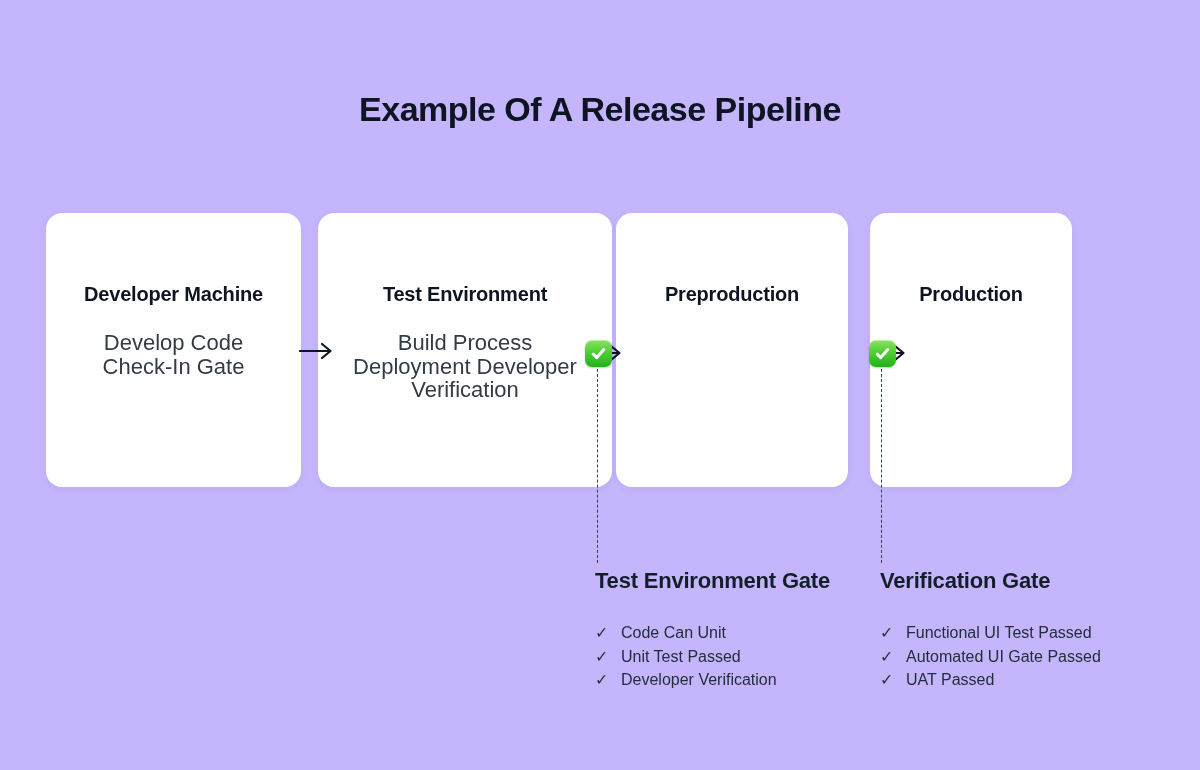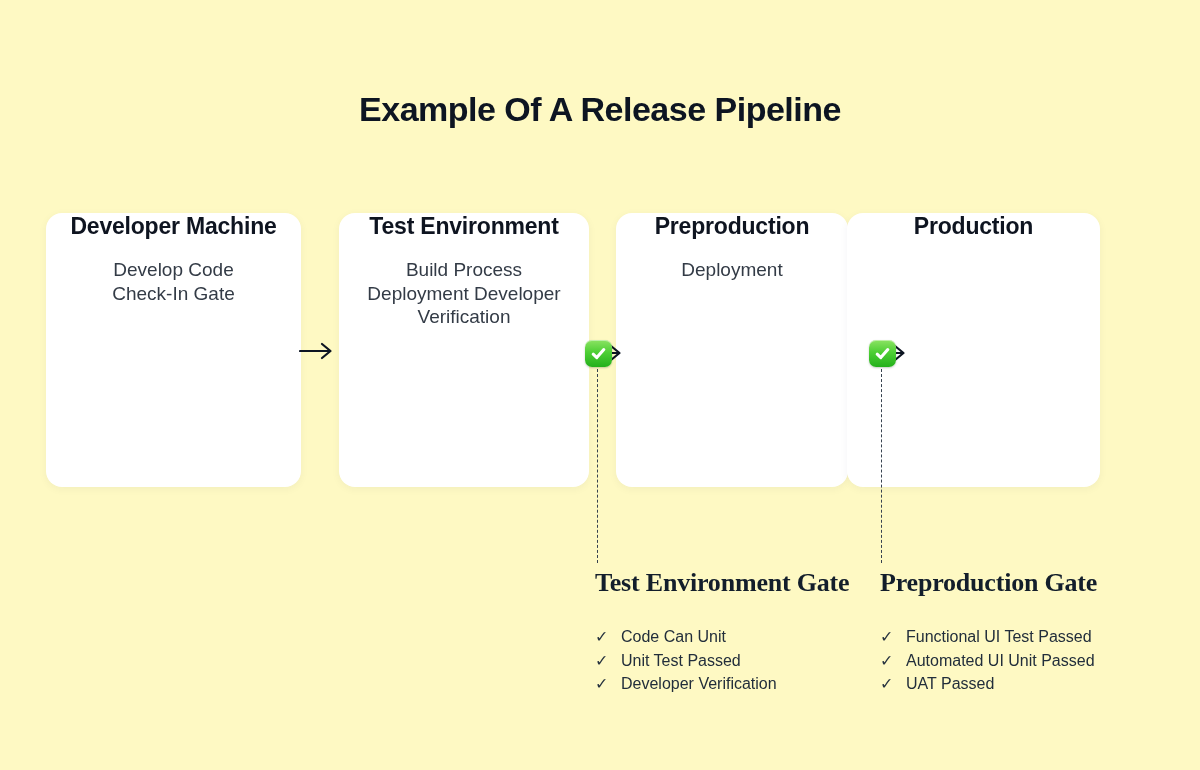--- a/index.html
+++ b/index.html
@@ -14,7 +14,7 @@
     position: relative;
     width: 1200px;
     height: 770px;
-    background: #fef9c3;
+    background: #c4b5fd;
     overflow: hidden;
   }
 

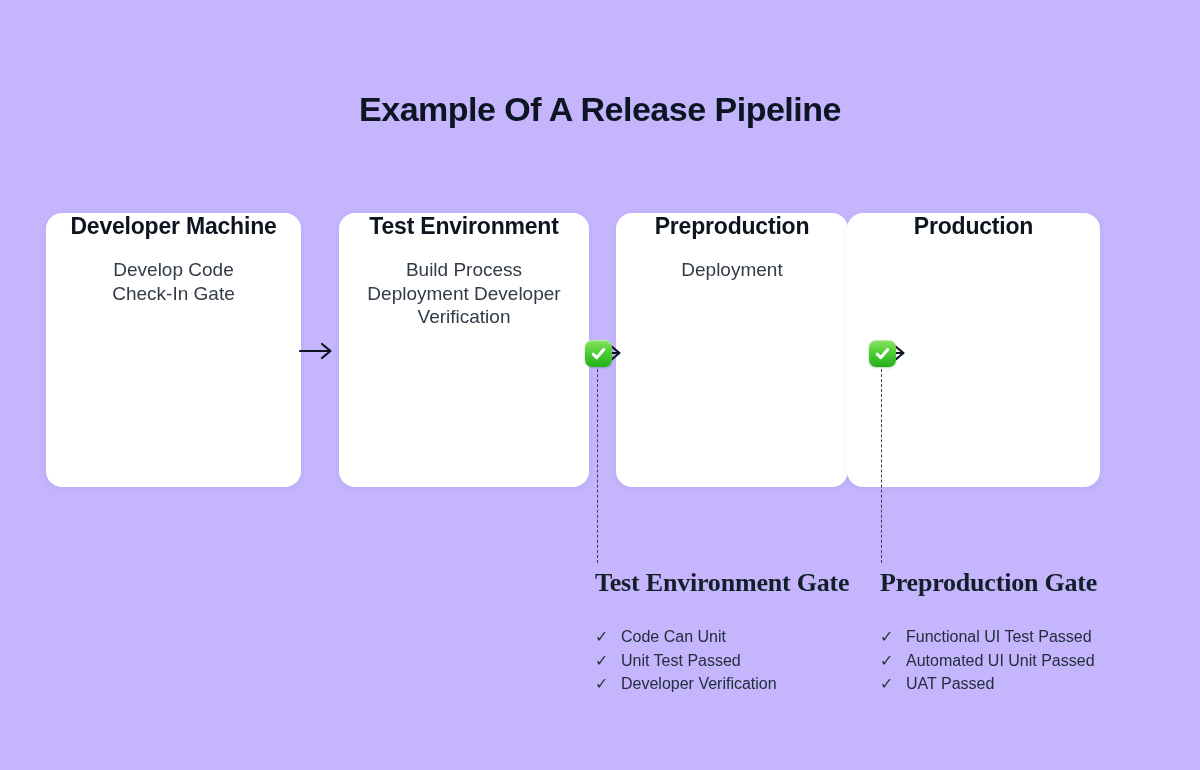--- a/index.html
+++ b/index.html
@@ -41,7 +41,8 @@
     text-align: center;
   }
   .stage-card .card-title {
-    font-size: 23px;
+    margin-top: 70px;
+    font-size: 20px;
     font-weight: 700;
     letter-spacing: -0.2px;
     color: #0e1420;

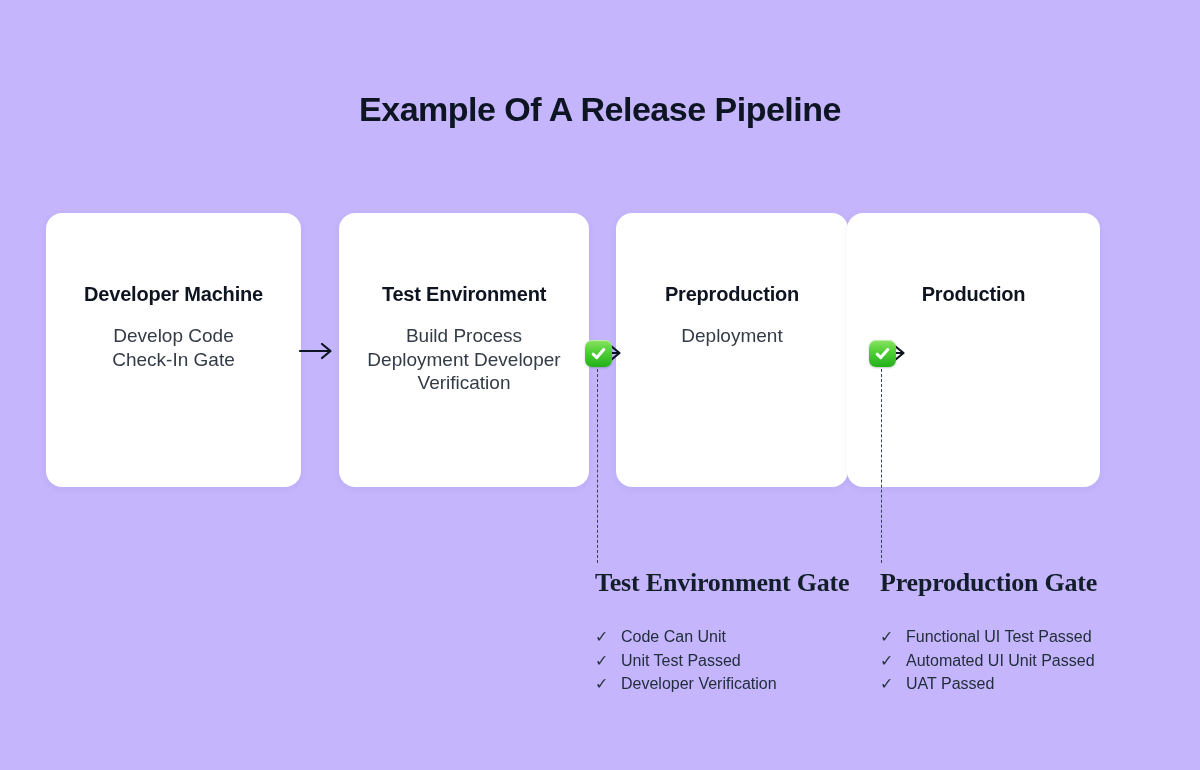--- a/index.html
+++ b/index.html
@@ -55,7 +55,7 @@
   }
 
   .card-1 { left: 46px;  width: 255px; }
-  .card-2 { left: 339px; width: 250px; }
+  .card-2 { left: 318px; width: 294px; }
   .card-3 { left: 616px; width: 232px; }
   .card-4 { left: 847px; width: 253px; }
 

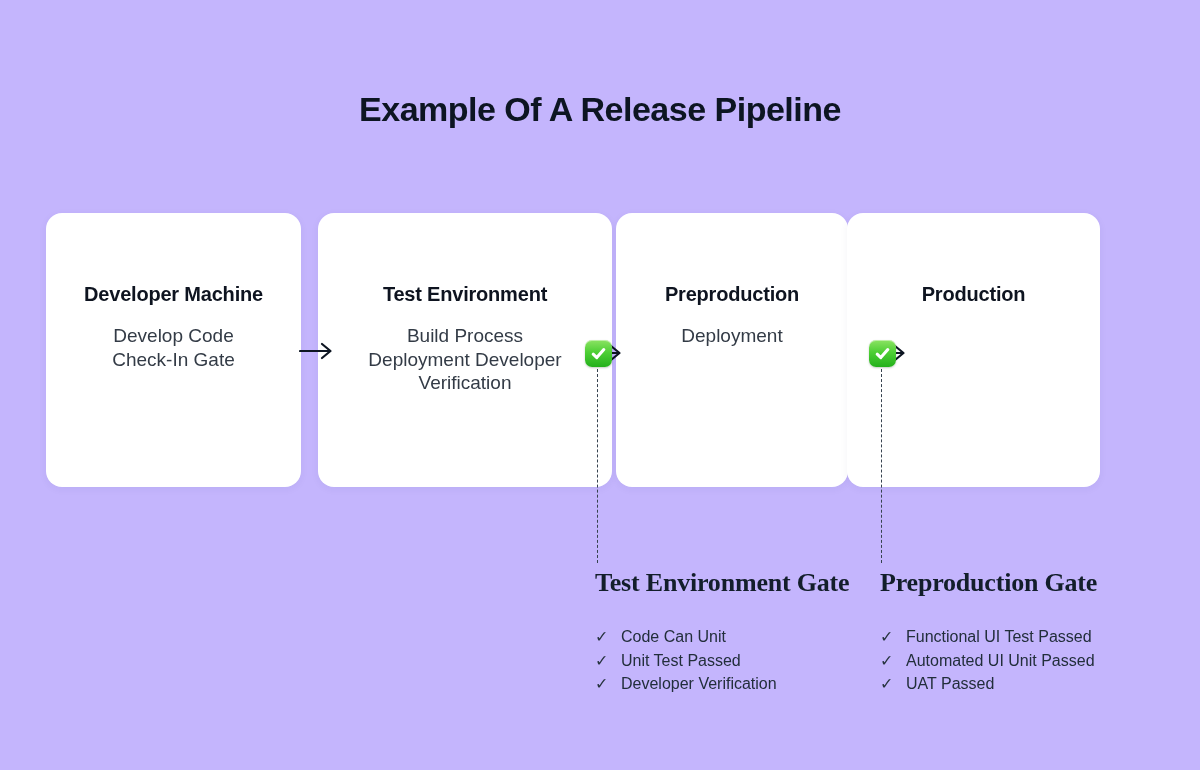--- a/index.html
+++ b/index.html
@@ -57,7 +57,7 @@
   .card-1 { left: 46px;  width: 255px; }
   .card-2 { left: 318px; width: 294px; }
   .card-3 { left: 616px; width: 232px; }
-  .card-4 { left: 847px; width: 253px; }
+  .card-4 { left: 870px; width: 202px; }
 
   .flow-arrow { position: absolute; }
 

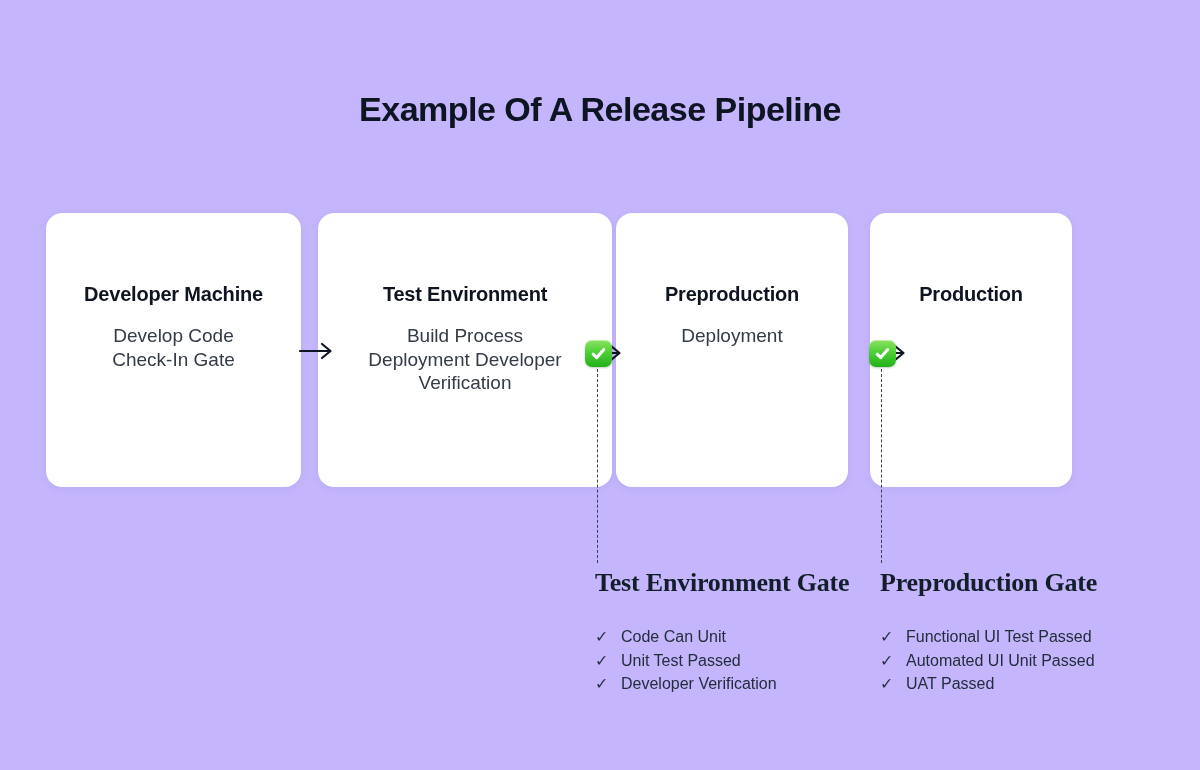--- a/index.html
+++ b/index.html
@@ -48,8 +48,8 @@
     color: #0e1420;
   }
   .stage-card .card-lines {
-    margin-top: 18px;
-    font-size: 19px;
+    margin-top: 25px;
+    font-size: 22px;
     line-height: 23.5px;
     color: #333b46;
   }

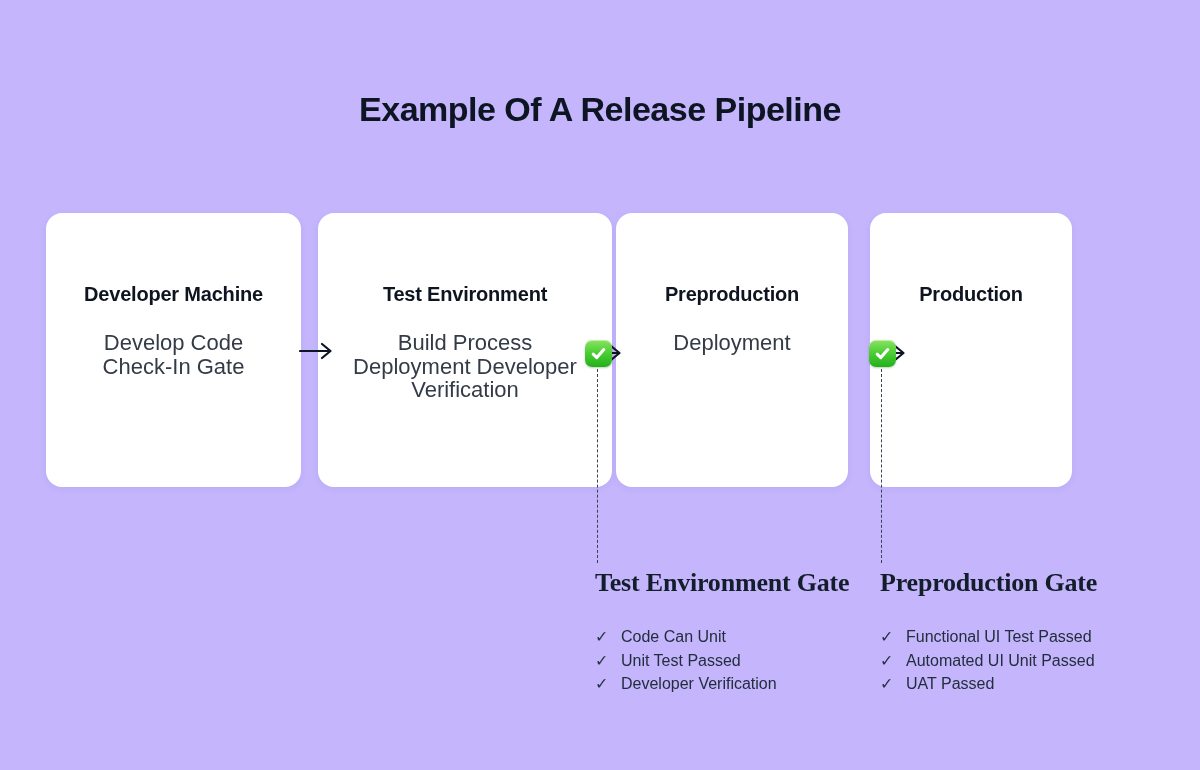--- a/index.html
+++ b/index.html
@@ -142,7 +142,6 @@
   <div class="stage-card card-3">
     <div class="card-title">Preproduction</div>
     <div class="card-lines">
-      <div>Deployment</div>
     </div>
   </div>
 

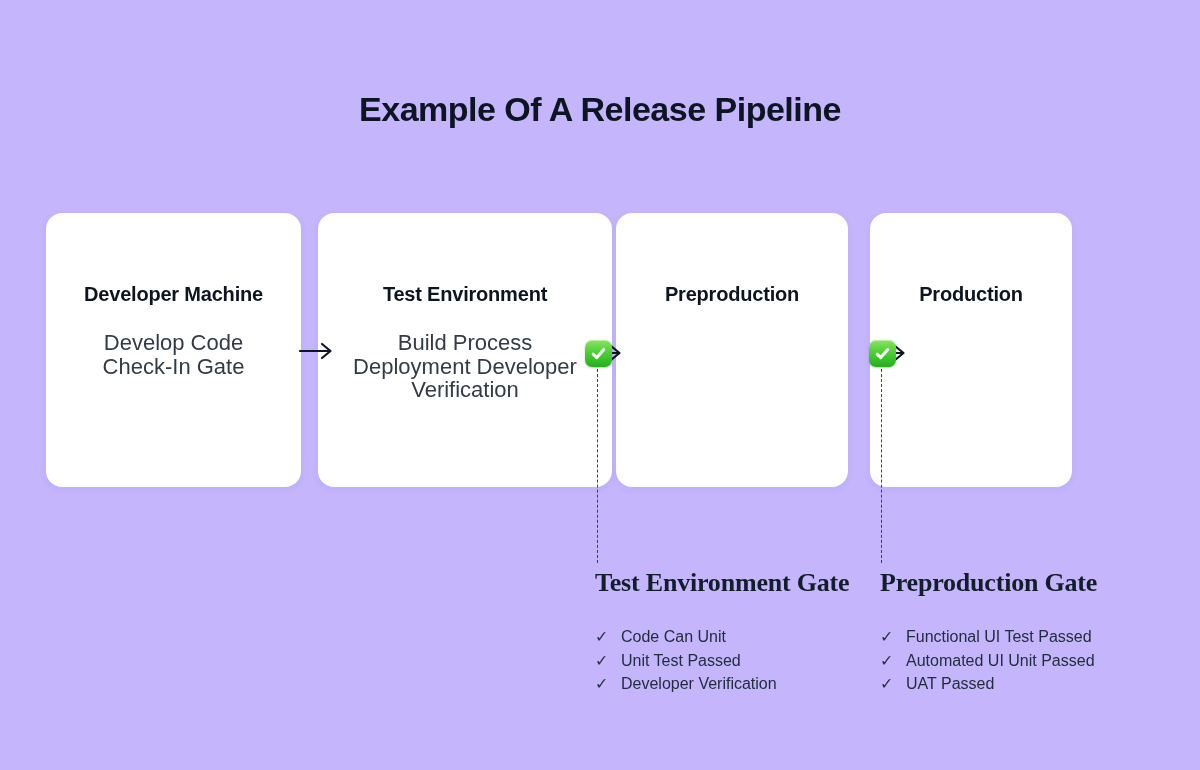--- a/index.html
+++ b/index.html
@@ -91,11 +91,10 @@
   .gate-1 { left: 595px; }
   .gate-2 { left: 880px; }
   .gate-title {
-    font-size: 26px;
+    font-size: 22px;
     font-weight: 700;
     letter-spacing: -0.2px;
     color: #131e2b;
-    font-family: Liberation Serif, serif;
   }
   .gate-list {
     margin-top: 27px;

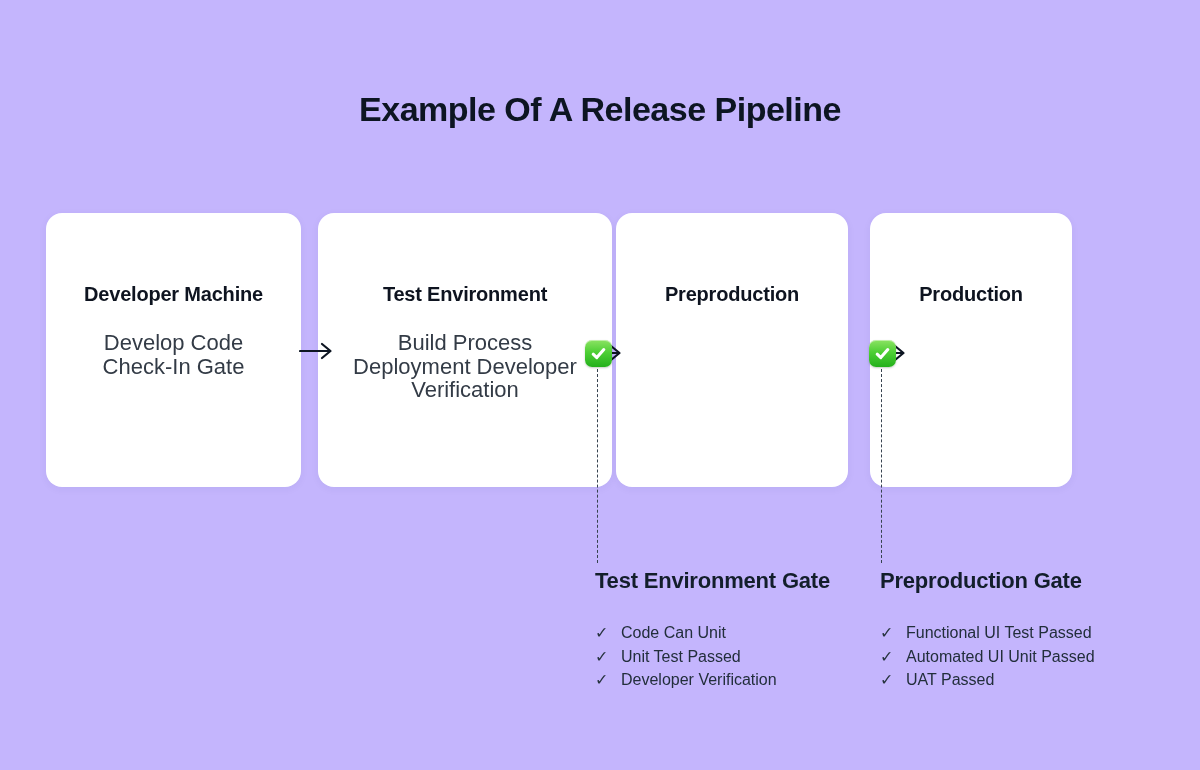--- a/index.html
+++ b/index.html
@@ -195,7 +195,7 @@
   </div>
 
   <div class="gate-block gate-2">
-    <div class="gate-title">Preproduction Gate</div>
+    <div class="gate-title">Verification Gate</div>
     <div class="gate-list">
       <div class="gate-item">
         <span class="check-glyph">✓</span>

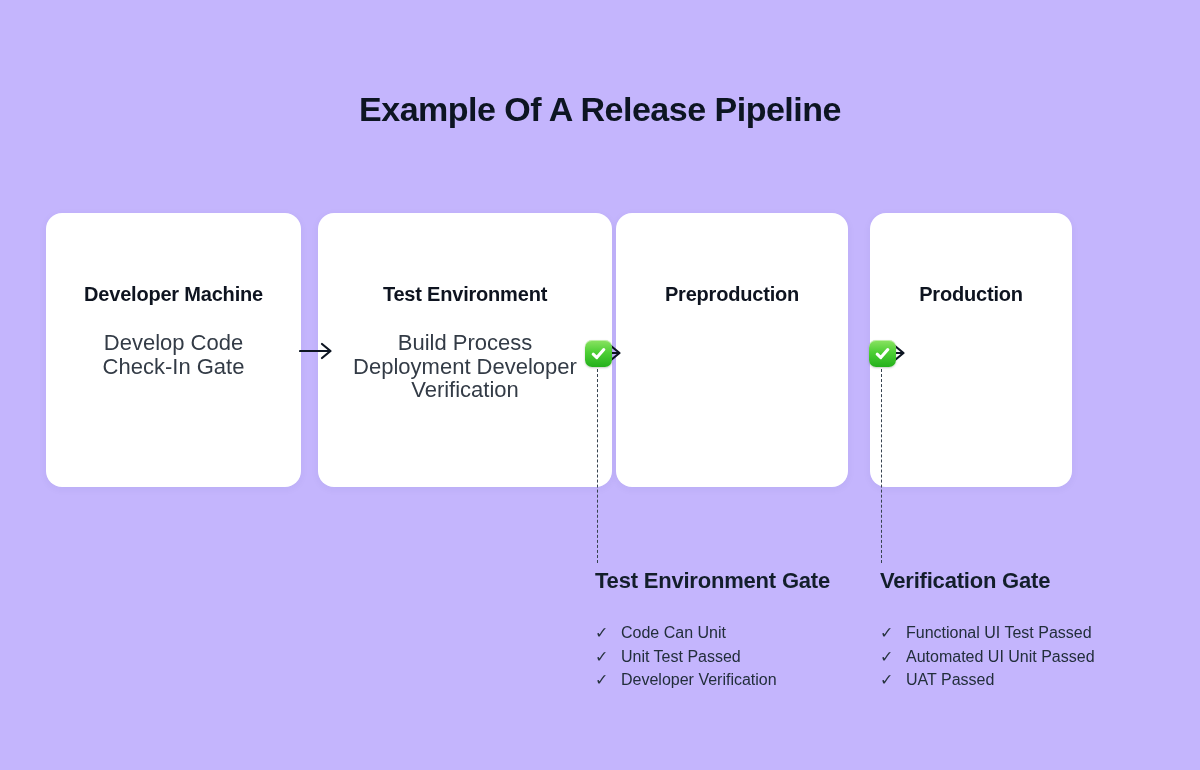--- a/index.html
+++ b/index.html
@@ -203,7 +203,7 @@
       </div>
       <div class="gate-item">
         <span class="check-glyph">✓</span>
-        <span>Automated UI Unit Passed</span>
+        <span>Automated UI Gate Passed</span>
       </div>
       <div class="gate-item">
         <span class="check-glyph">✓</span>

